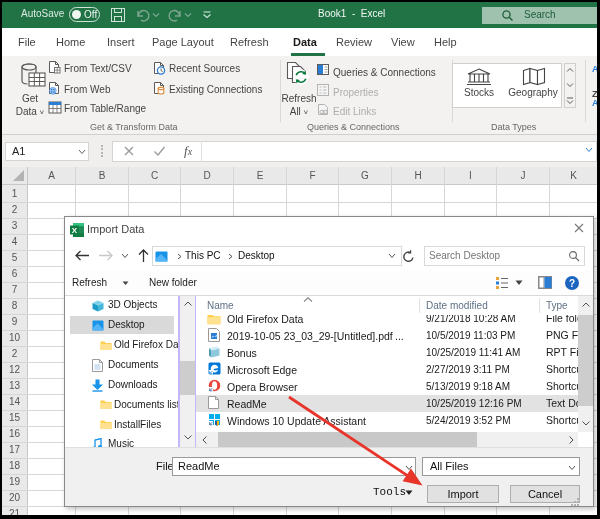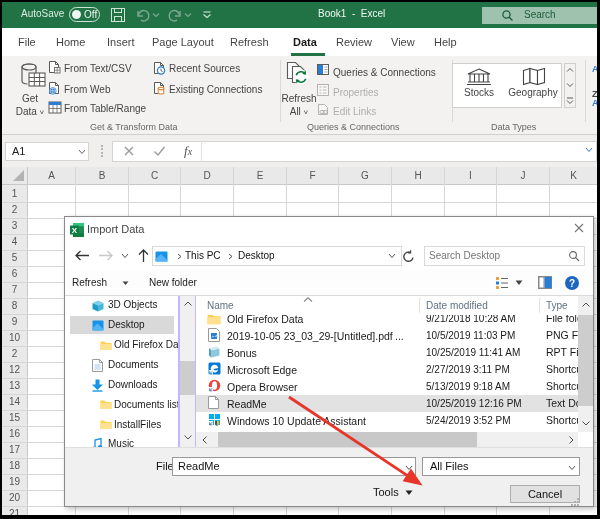--- a/index.html
+++ b/index.html
@@ -604,7 +604,7 @@
             <path d="M1 1 L4 4.5 L7 1" fill="none" stroke="#555"></path>
           </svg>
       </div>
-      <span class="abs" style="left:308px;top:38px;font-size:11px;color:#111;">Tools</span>
+      <span class="abs" style="left:308px;top:38px;font-size:11px;color:#111;font-family:Liberation Mono, monospace;">Tools</span>
       <svg class="abs" style="left:340px;top:42px;" width="8" height="6" viewBox="0 0 8 6">
           <path d="M0.5 0.5 L4 5 L7.5 0.5" fill="#222"></path>
         </svg>

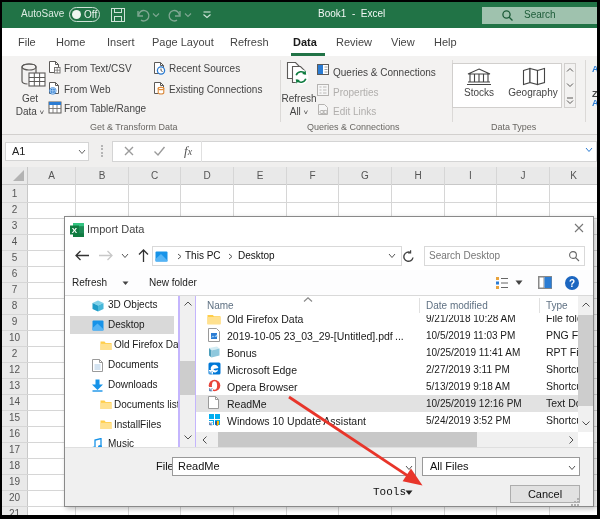--- a/index.html
+++ b/index.html
@@ -608,6 +608,7 @@
       <svg class="abs" style="left:340px;top:42px;" width="8" height="6" viewBox="0 0 8 6">
           <path d="M0.5 0.5 L4 5 L7.5 0.5" fill="#222"></path>
         </svg>
+      <div class="btn" style="left:362px;top:37px;width:72px;height:18px;line-height:16px;">Import</div>
       <div class="btn" style="left:445px;top:37px;width:70px;height:18px;line-height:16px;">Cancel</div>
       <svg class="abs" style="left:506px;top:50px;" width="8" height="8" viewBox="0 0 8 8">
           <g fill="#b0b0b0">

